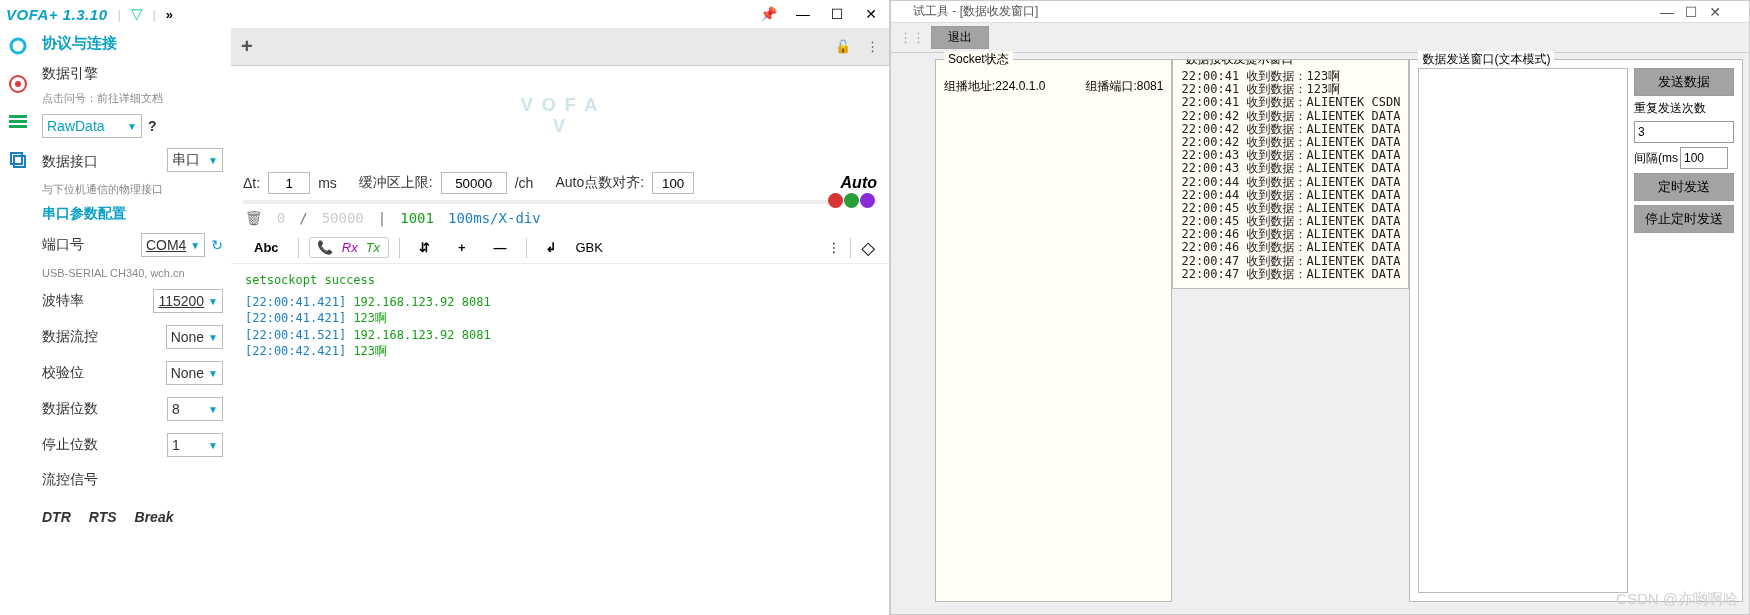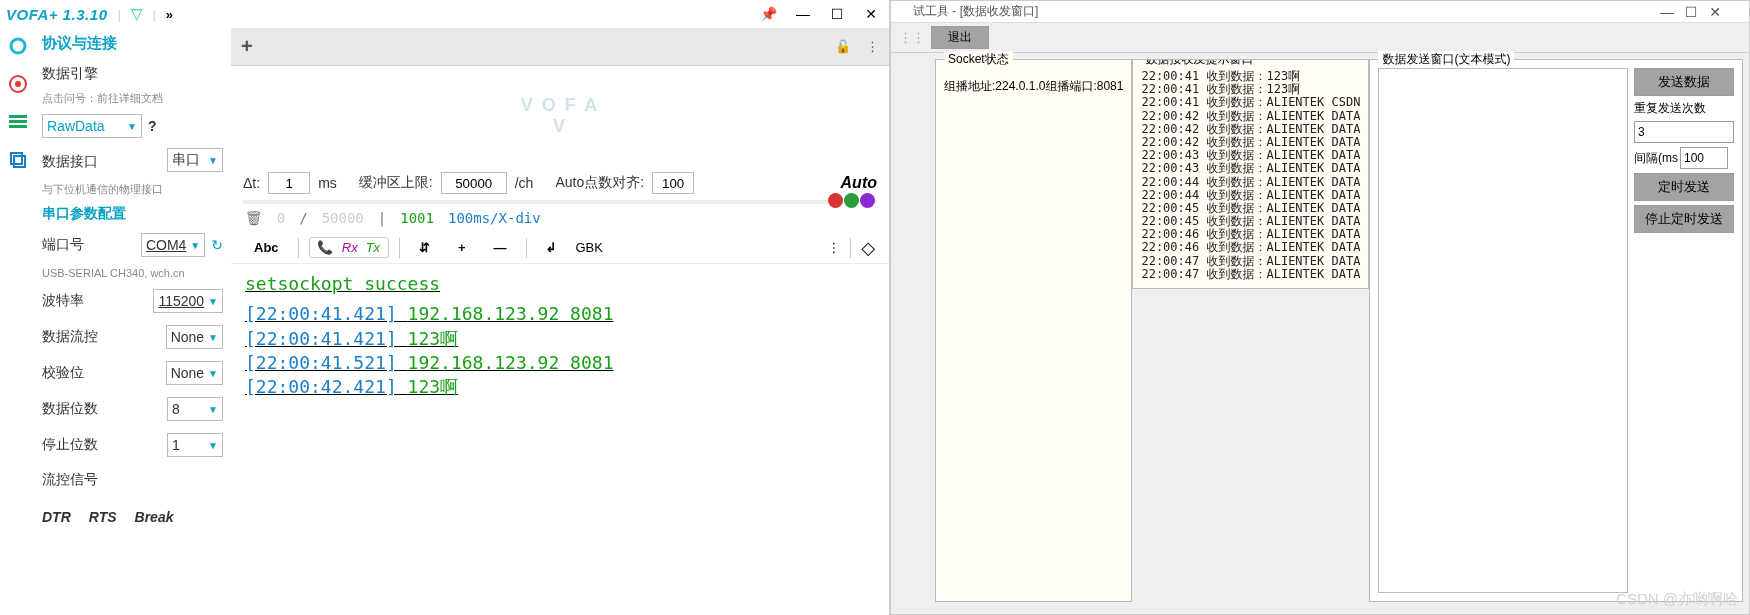--- a/index.html
+++ b/index.html
@@ -85,7 +85,7 @@
   .fieldset { border:1px solid #bbb; background:#fffdf4; padding:4px 8px 8px 8px; margin-bottom:6px; position:relative; }
   .fieldset.grey { background:#fff; }
   .legend { position:absolute; top:-9px; left:8px; background:inherit; padding:0 4px; font-size:12px; }
-  .addr-row { display:flex; justify-content:center; padding:14px 0 8px 0; font-size:12px; }
+  .addr-row { display:flex; gap:40px; justify-content:center; padding:14px 0 8px 0; font-size:12px; }
   .recv { min-height:230px; max-height:230px; overflow:hidden; }
   .recv-line { font-size:12px; color:#222; line-height:1.1; font-family:SimSun,monospace; }
   .send-area { flex:1; display:flex; gap:6px; }

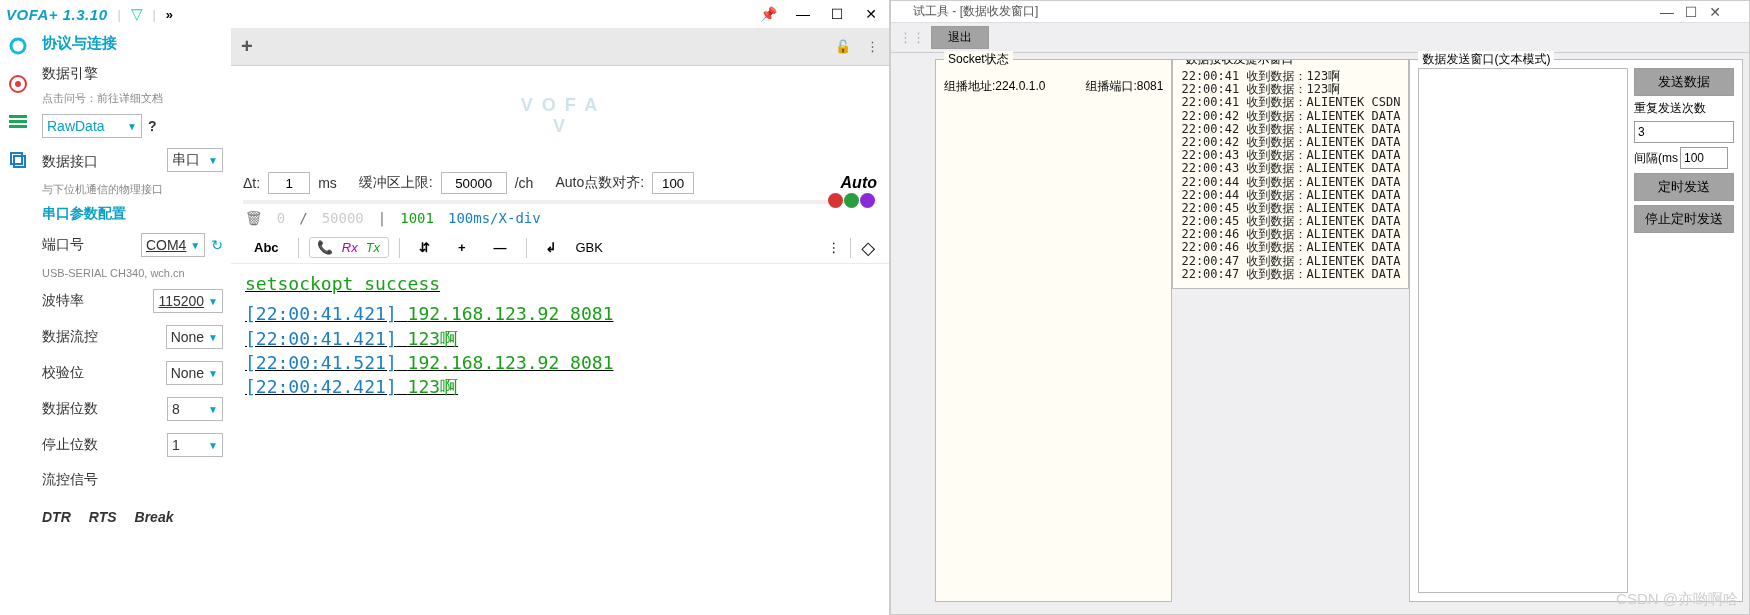--- a/index.html
+++ b/index.html
@@ -68,7 +68,7 @@
   .vdiv { width:1px; height:20px; background:#ccc; }
   .toolbar .sp { flex:1; }
 
-  .term { padding:8px 14px; font-family:Consolas,monospace; font-size:18px; line-height:1.35;text-decoration:underline; }
+  .term { padding:8px 14px; font-family:Consolas,monospace; font-size:12px; line-height:1.35; }
   .term .hdr { color:#18a018; margin-bottom:6px; }
   .term .ts  { color:#1a7fc8; }
   .term .pl  { color:#18a018; }

